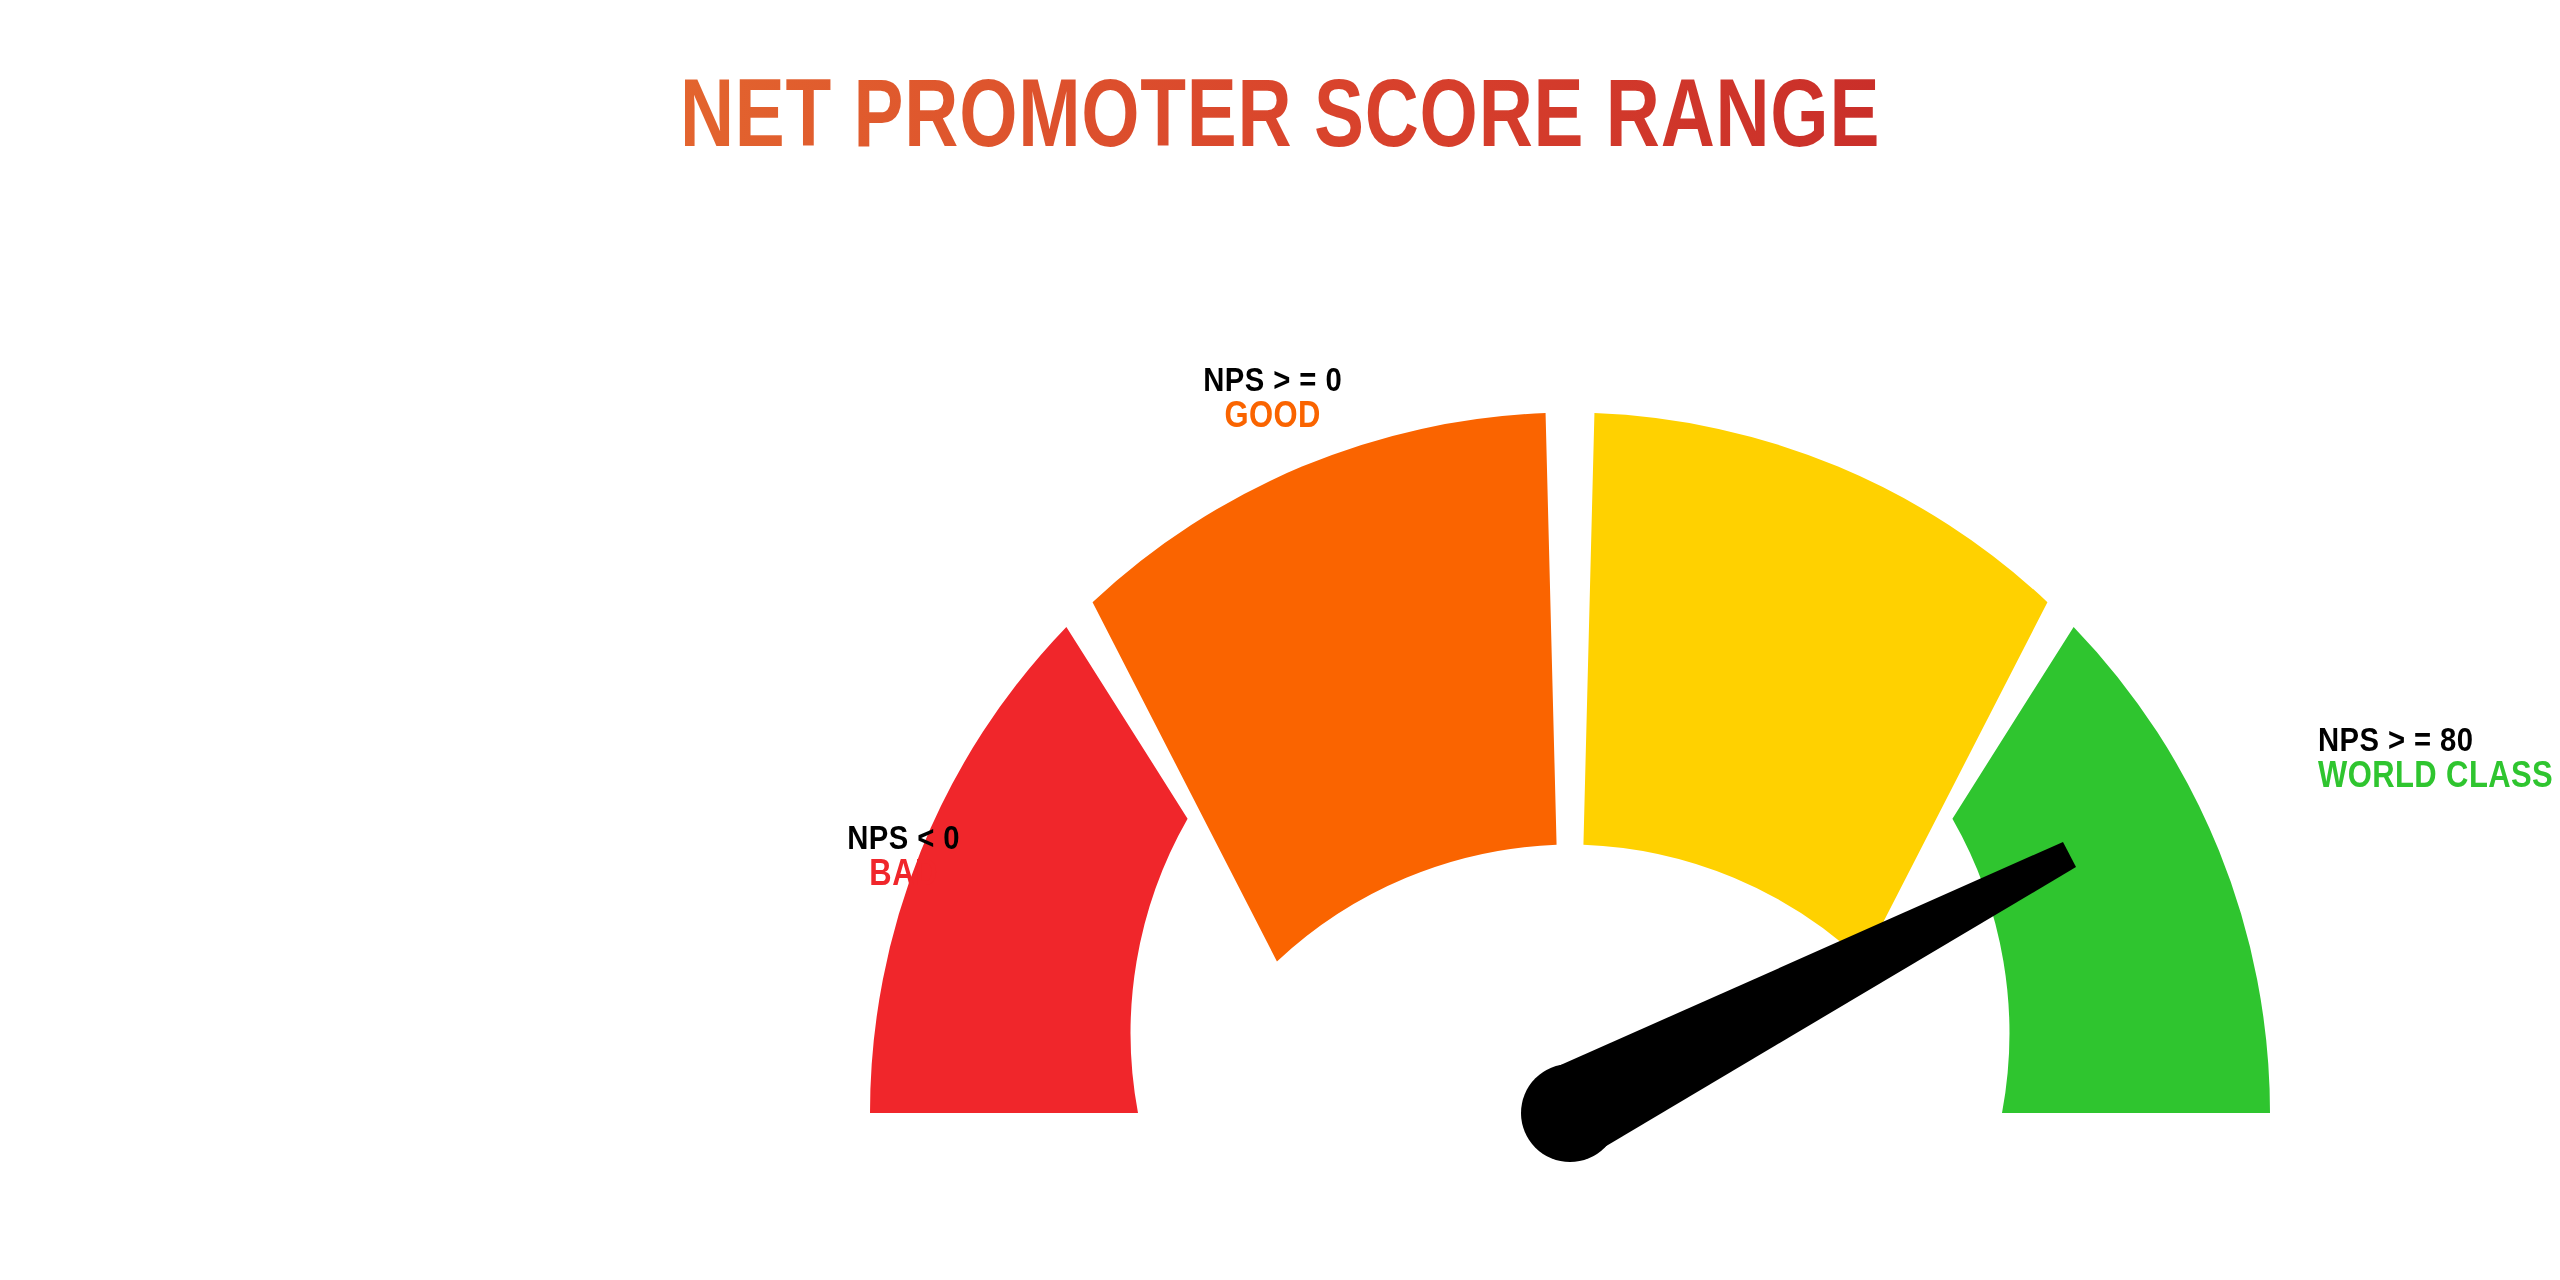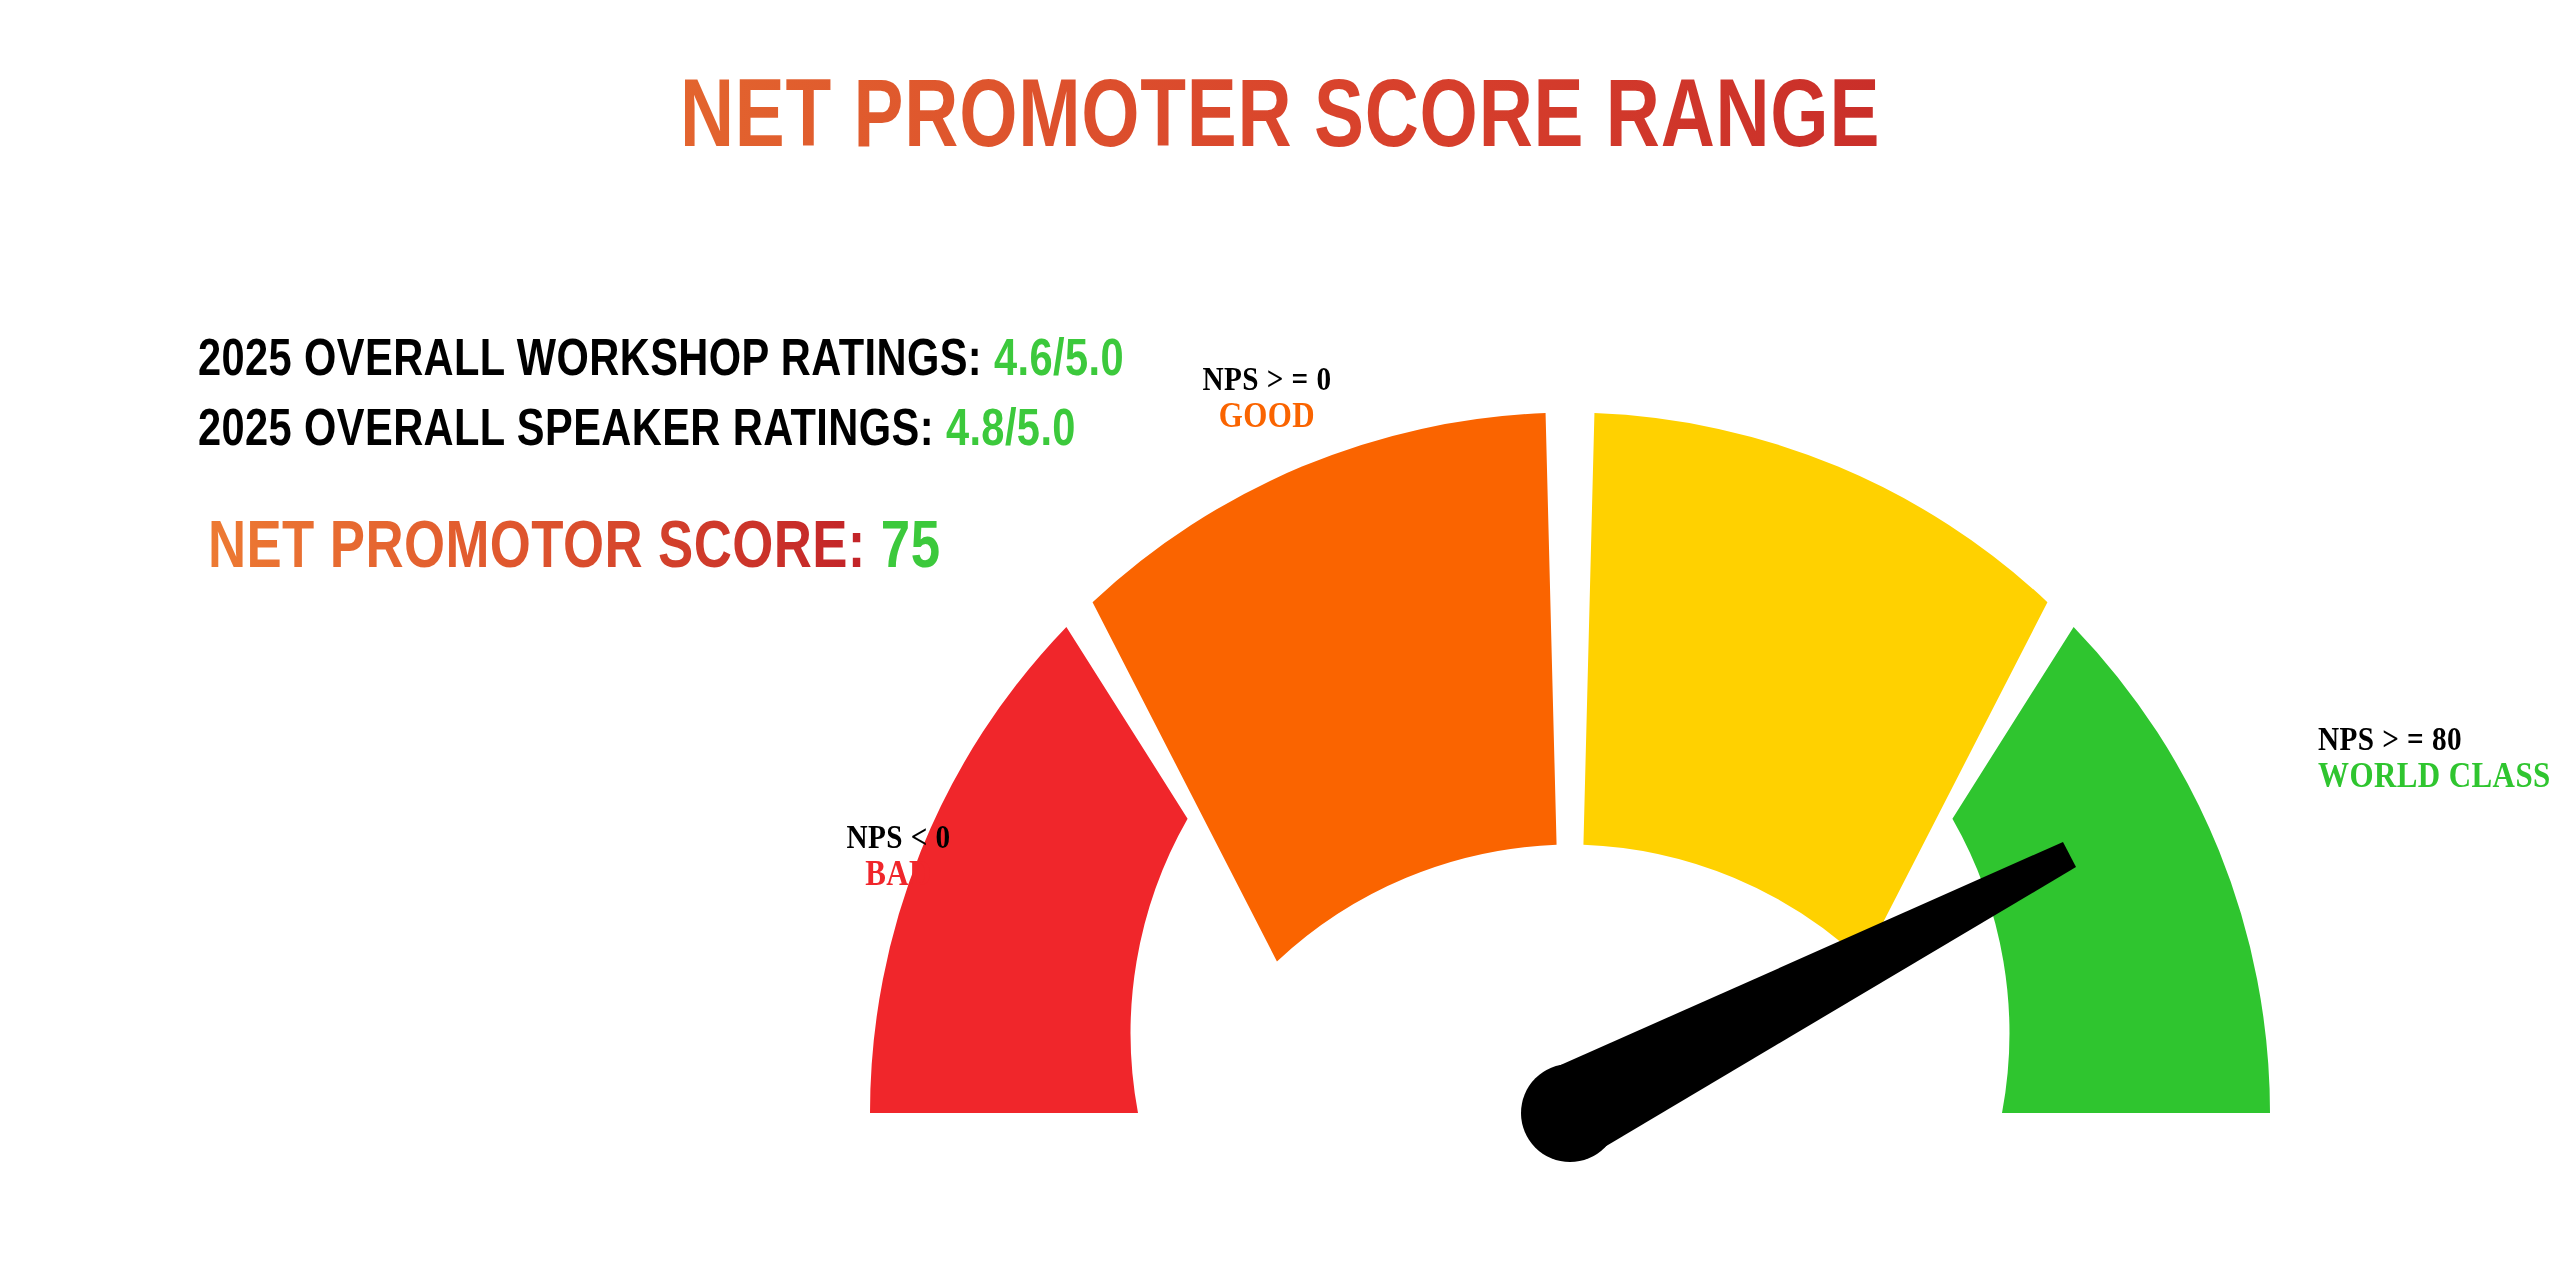--- a/index.html
+++ b/index.html
@@ -137,24 +137,6 @@
 
   <div class="title">NET PROMOTER SCORE RANGE</div>
 
-  <div class="stats">
-
-    <div class="stat-line">
-      <span>2025 OVERALL WORKSHOP RATINGS:</span>
-      <span class="val">4.6/5.0</span>
-    </div>
-
-    <div class="stat-line">
-      <span>2025 OVERALL SPEAKER RATINGS:</span>
-      <span class="val">4.8/5.0</span>
-    </div>
-
-    <div class="stat-line nps">
-      <span class="nps-label">NET PROMOTOR SCORE:</span>
-      <span class="nps-val">75</span>
-    </div>
-
-  </div>
 
   <svg id="gauge" viewBox="0 0 1560 800">
 

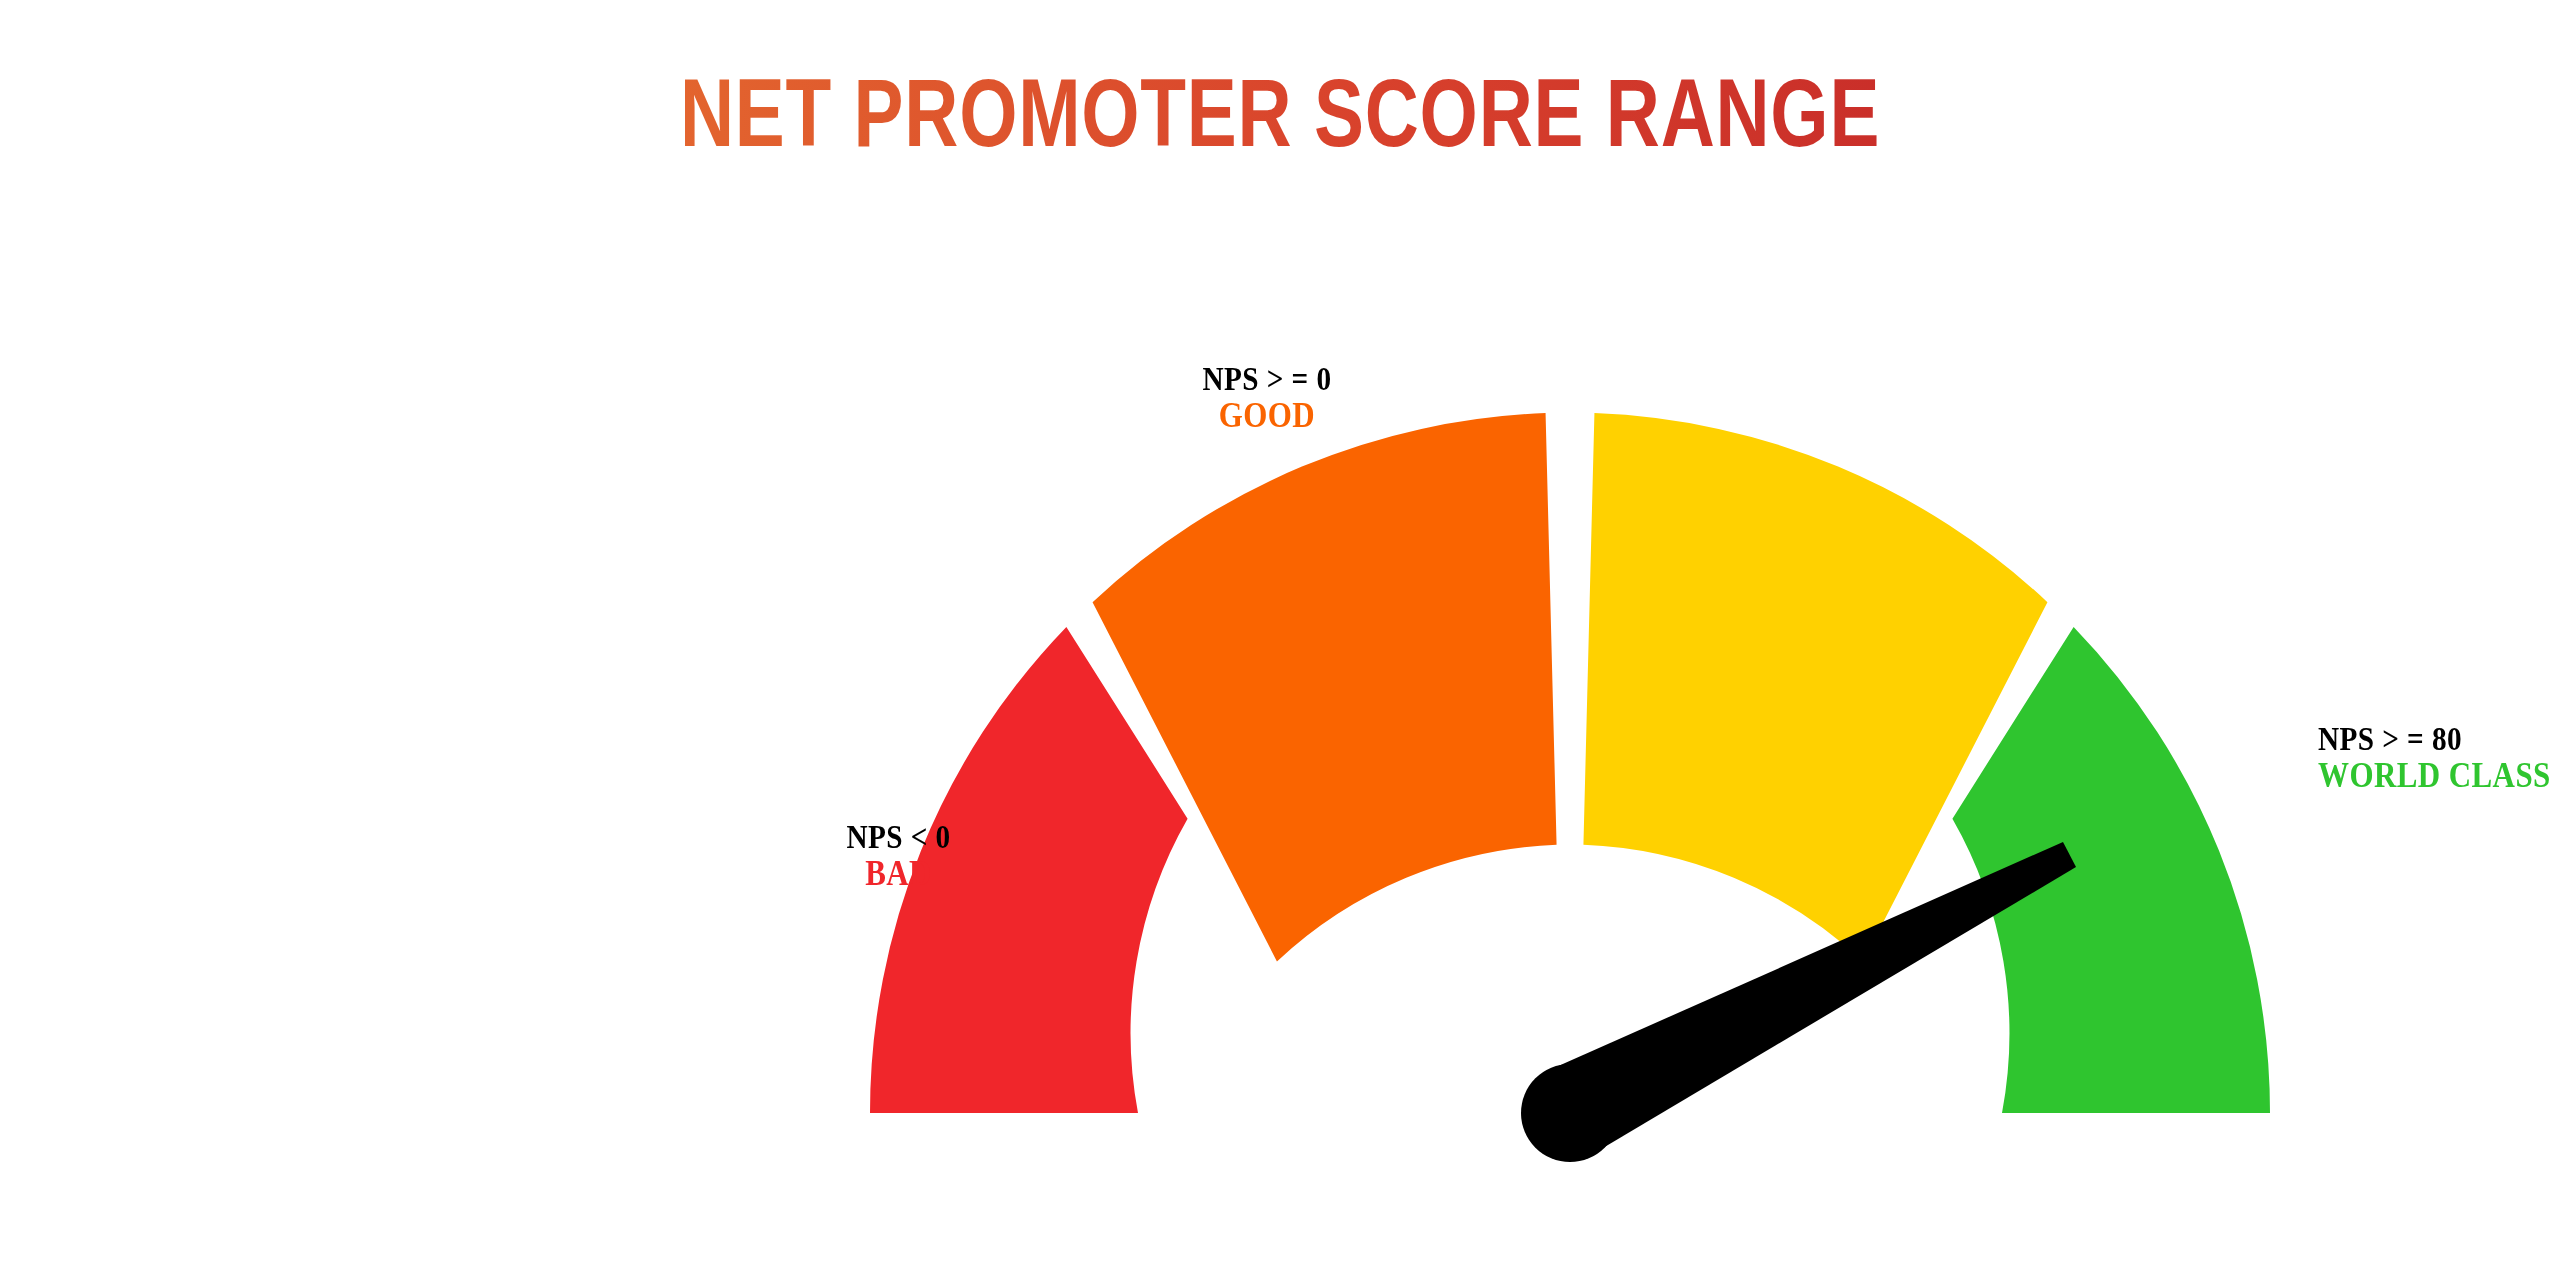--- a/index.html
+++ b/index.html
@@ -95,7 +95,7 @@
   
   .seg-label {
     position: absolute;
-    font-family: Liberation Serif, serif;
+    font-family: Liberation Sans, sans-serif;
     font-weight: 700;
     line-height: 1.02;
     white-space: nowrap;

